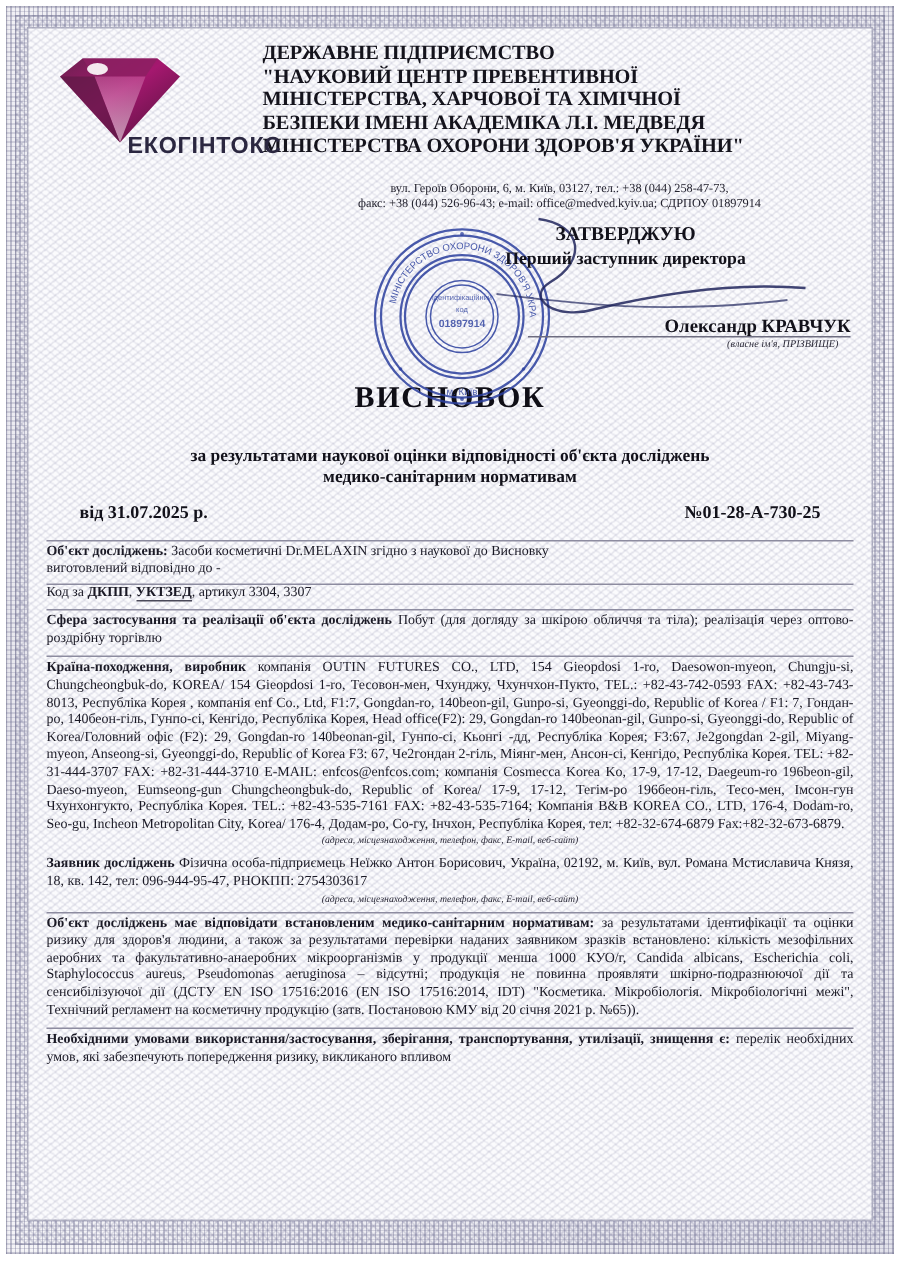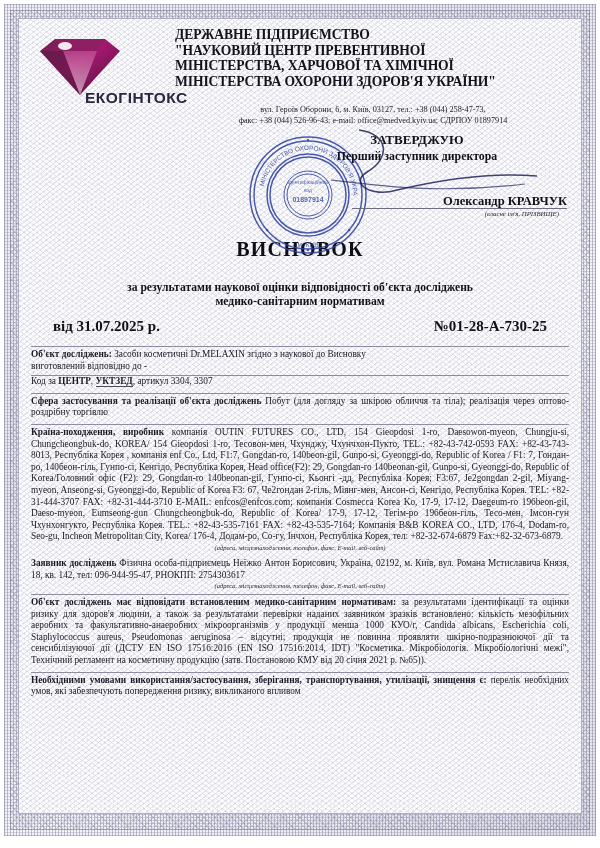--- a/index.html
+++ b/index.html
@@ -117,6 +117,7 @@
         <div class="l">ДЕРЖАВНЕ ПІДПРИЄМСТВО</div>
         <div class="l">"НАУКОВИЙ ЦЕНТР ПРЕВЕНТИВНОЇ</div>
         <div class="l">МІНІСТЕРСТВА, ХАРЧОВОЇ ТА ХІМІЧНОЇ</div>
+        <div class="l">БЕЗПЕКИ ІМЕНІ АКАДЕМІКА Л.І. МЕДВЕДЯ</div>
         <div class="l">МІНІСТЕРСТВА ОХОРОНИ ЗДОРОВ'Я УКРАЇНИ"</div>
       </div>
       <div class="contacts">

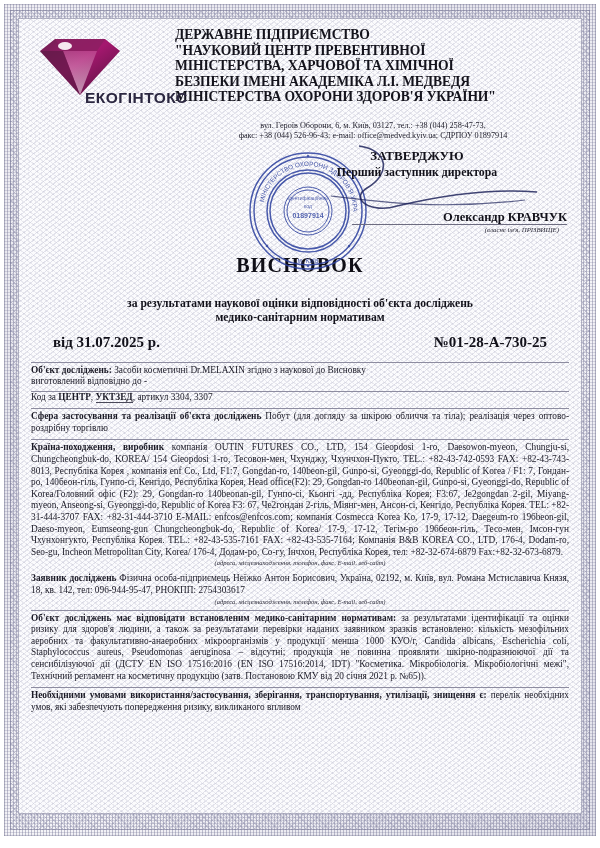--- a/index.html
+++ b/index.html
@@ -66,7 +66,7 @@
   .title{text-align:center;margin-top:2px;}
   .title .t1{font-weight:bold;font-size:20px;letter-spacing:1.2px;color:#0f0e16;}
   .title .t2{font-weight:bold;font-size:11.6px;line-height:14px;color:#12111a;margin-top:20px;padding:0 28px;}
-  .daterow{display:flex;justify-content:space-between;margin:9px 34px 0 34px;font-weight:bold;font-size:15px;color:#12111a;}
+  .daterow{display:flex;justify-content:space-between;margin:9px 34px 0 34px;font-weight:bold;font-size:12px;color:#12111a;}
 
   
   .body{padding:6px 12px 0 12px;}

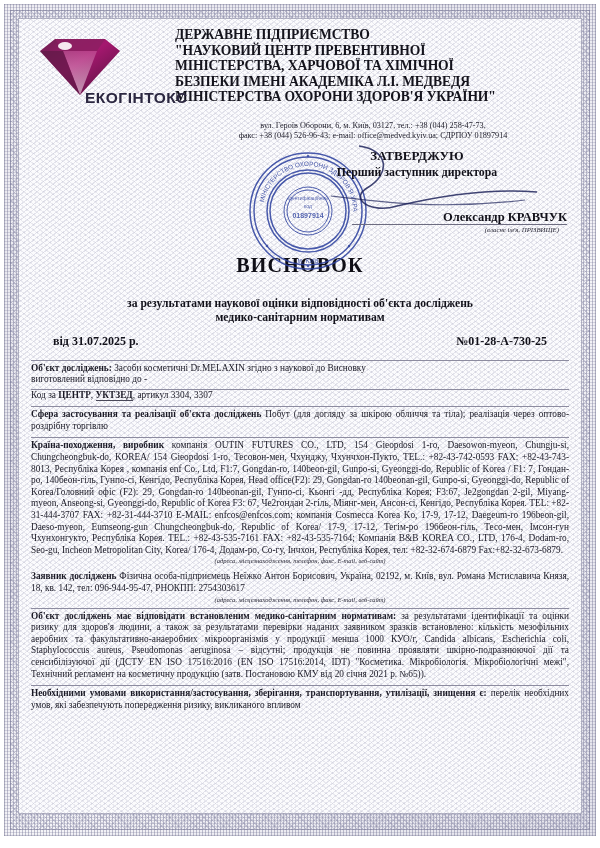--- a/index.html
+++ b/index.html
@@ -196,7 +196,7 @@
         <p class="j">виготовлений відповідно до -</p>
         <div class="rule"></div>
         <p class="j">
-          <span>Код за </span><b>ЦЕНТР</b><span>, </span><b class="uline">УКТЗЕД</b><span>, артикул 3304, 3307</span>
+          <span>Код за </span><b>ДКПП</b><span>, </span><b class="uline">УКТЗЕД</b><span>, артикул 3304, 3307</span>
         </p>
       </div>
 

